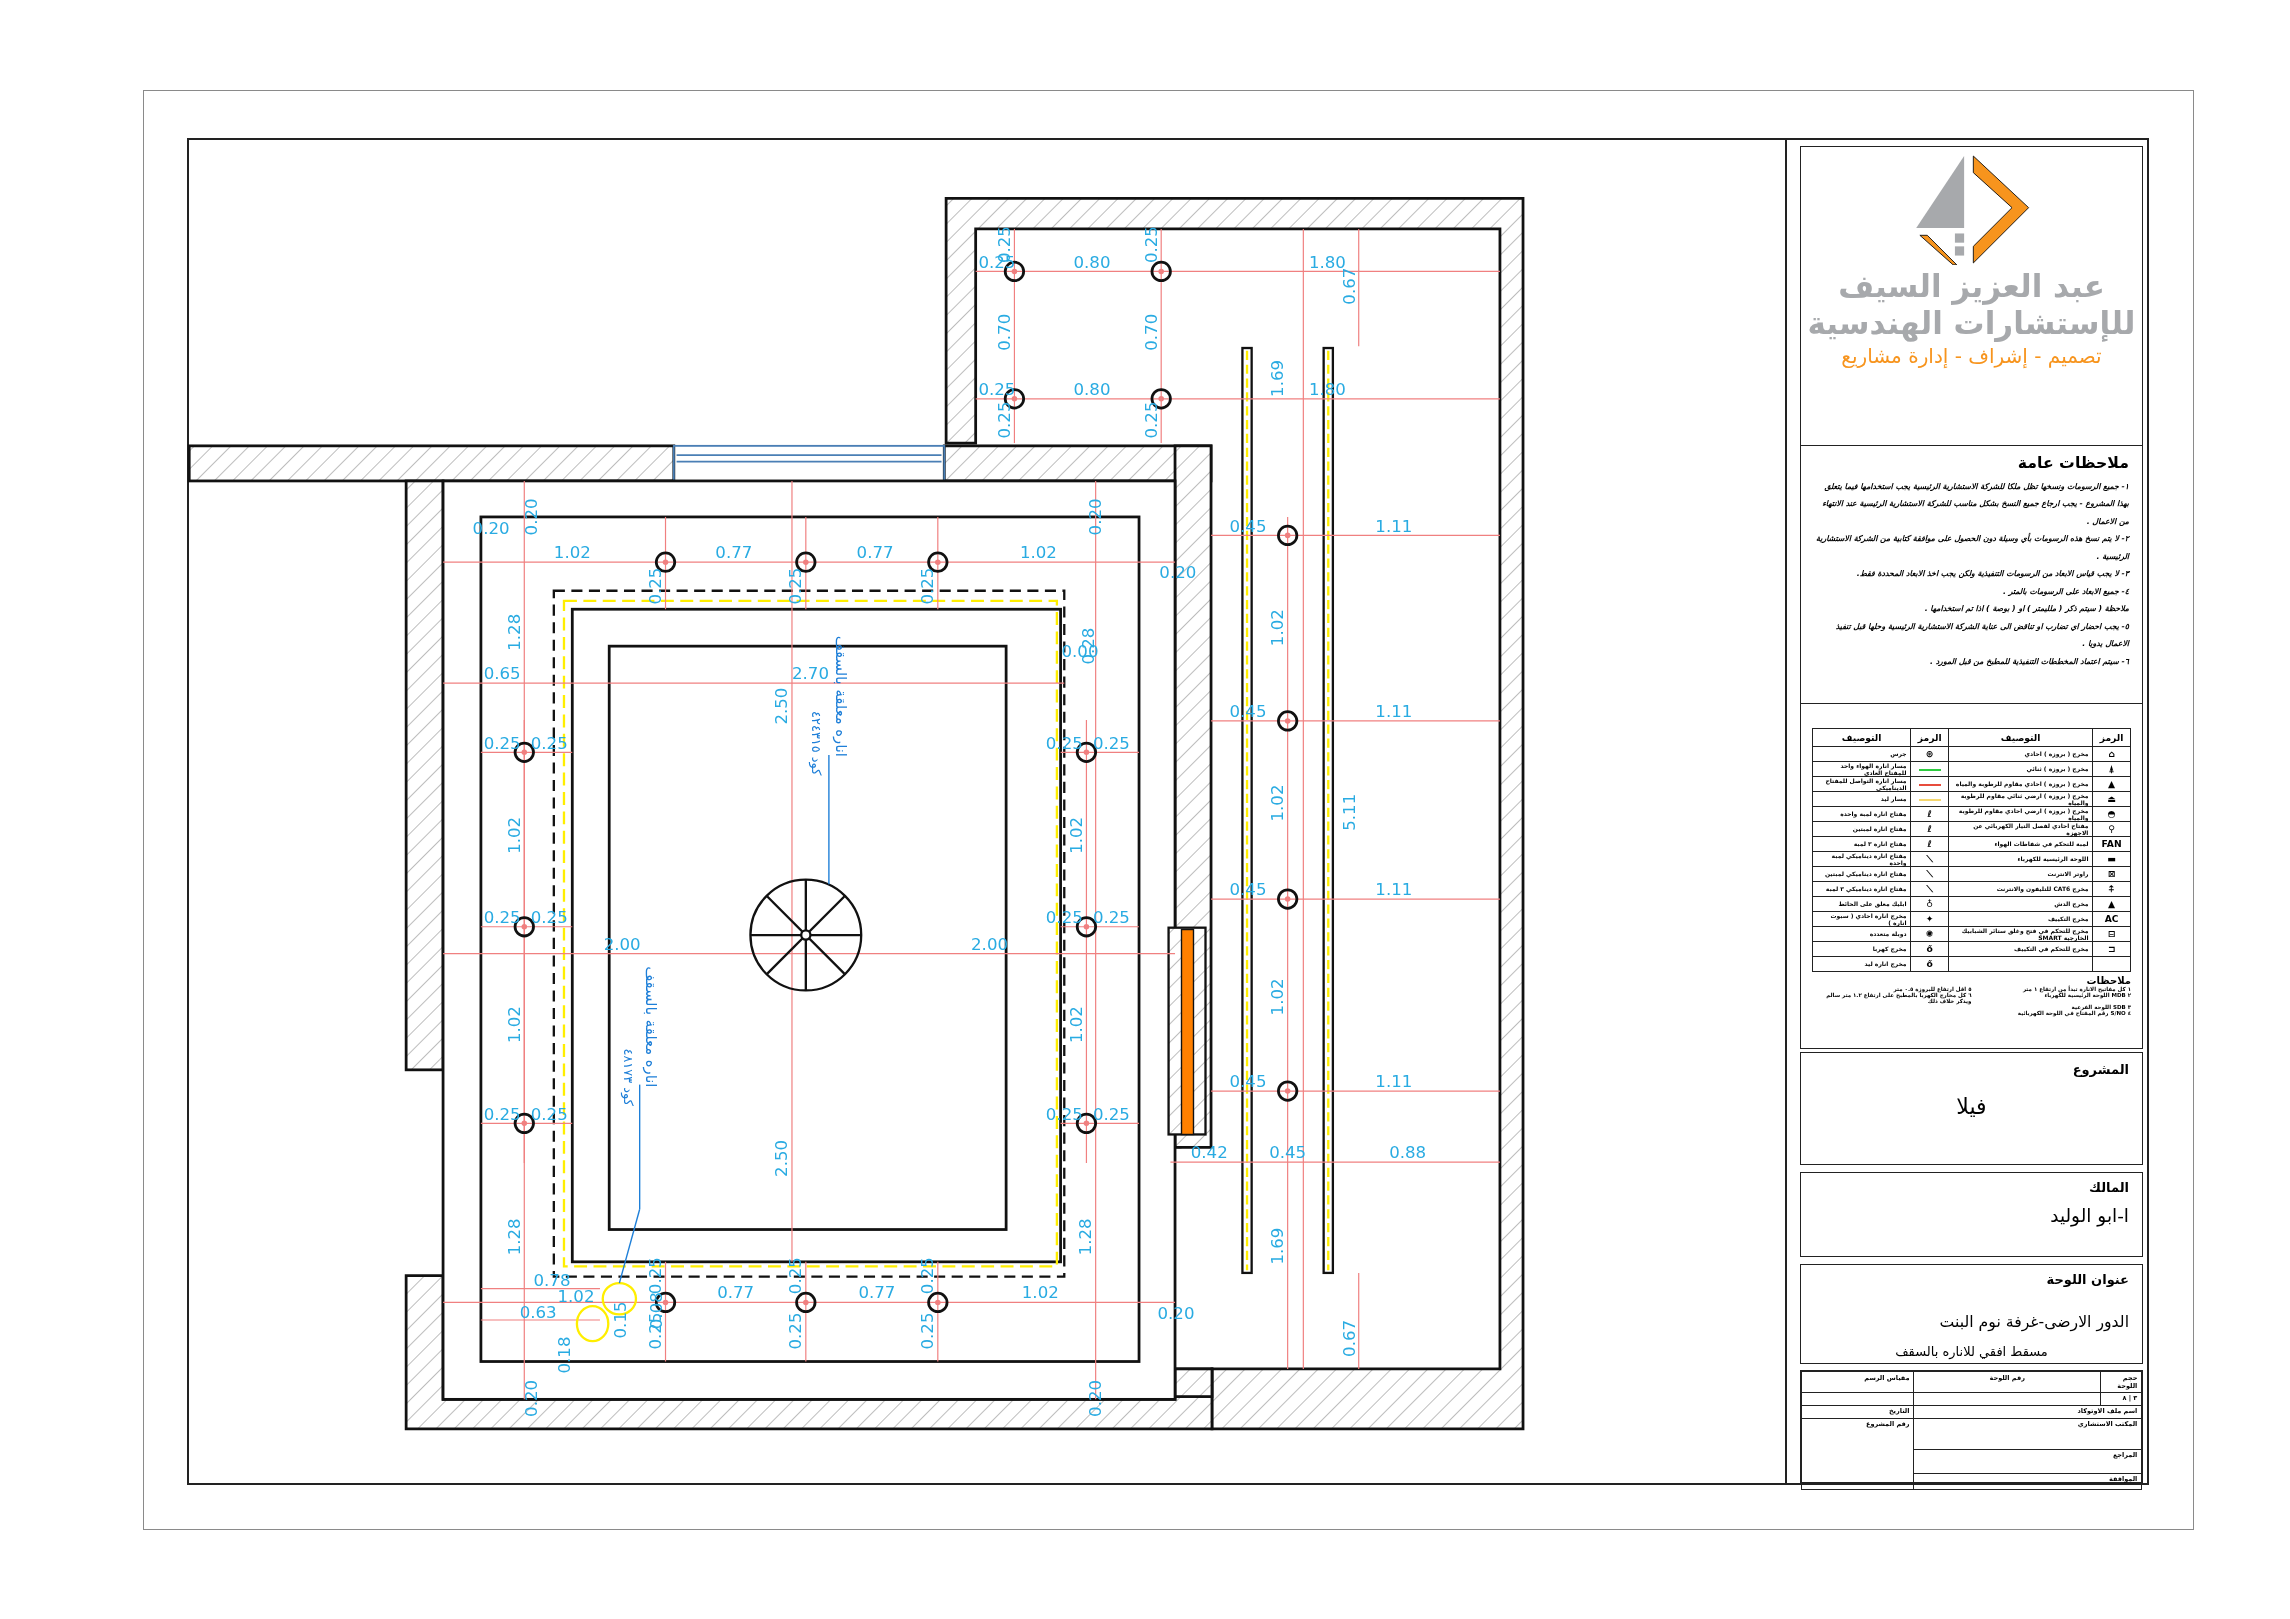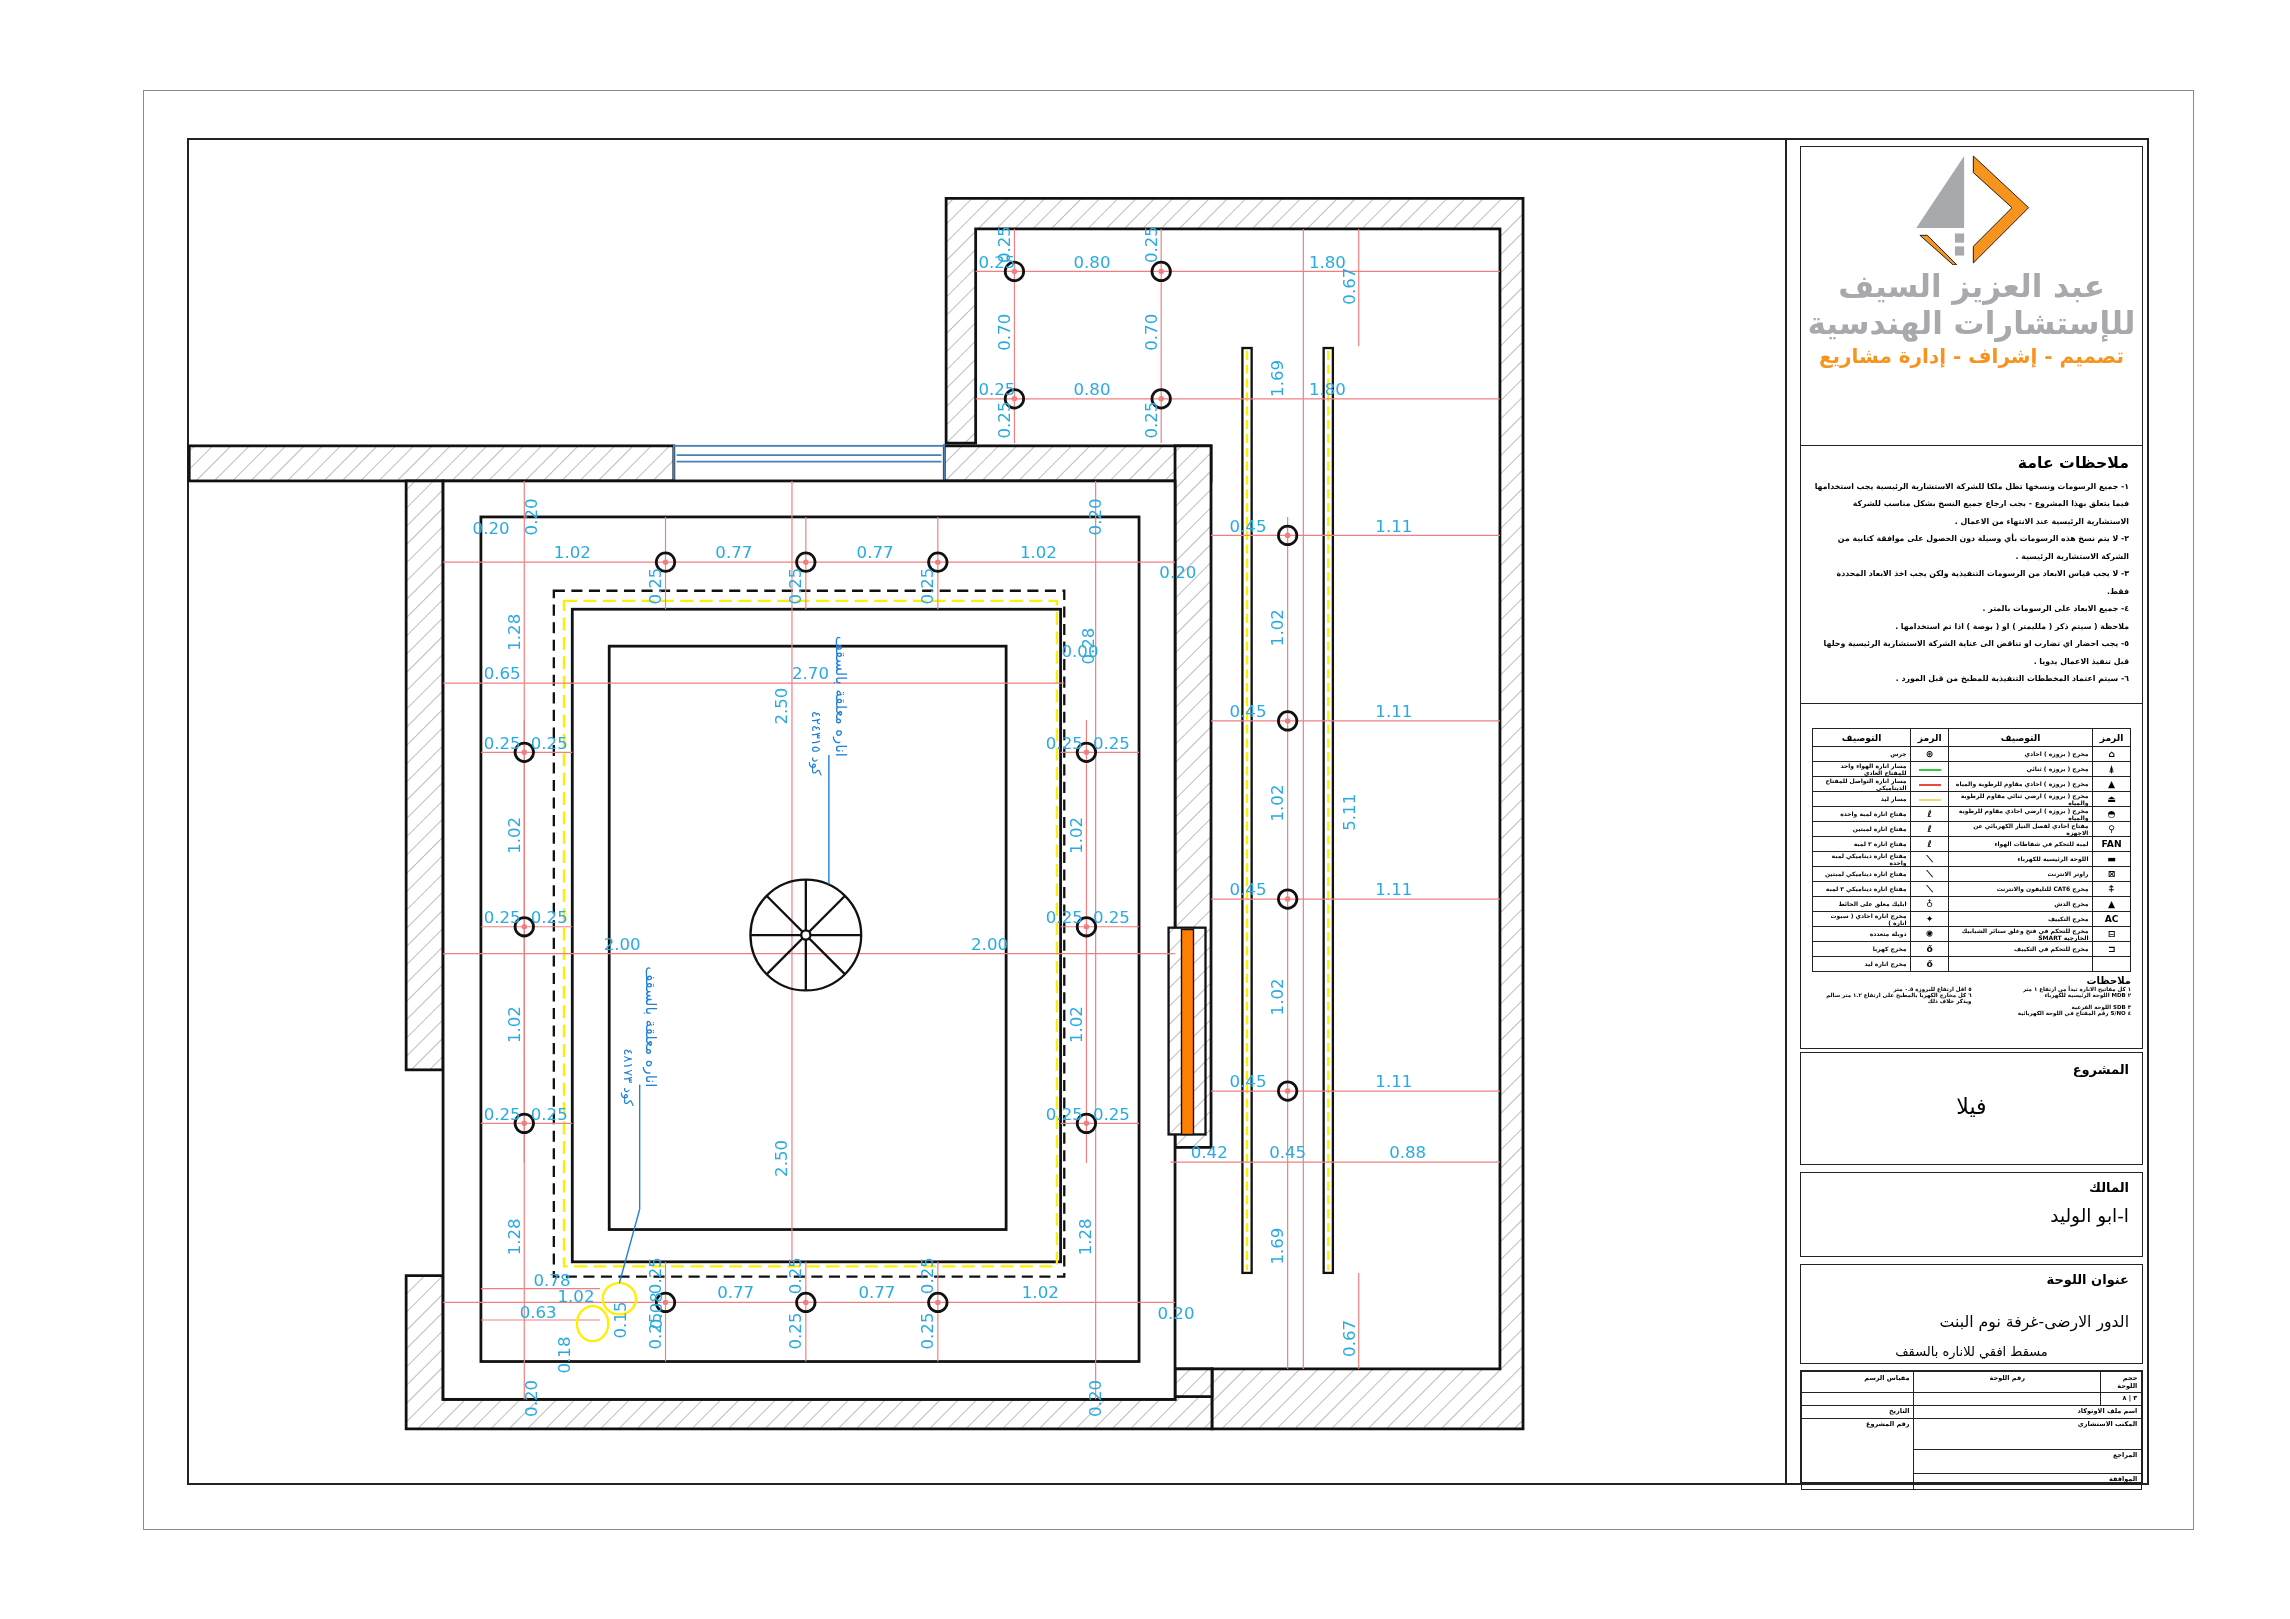--- a/index.html
+++ b/index.html
@@ -11,7 +11,7 @@
   .tb{position:absolute;left:1800px;width:343px;box-sizing:border-box;border:1.8px solid #222;background:#fff;}
   .logo-box{top:146px;height:311px;text-align:center;}
   .firm1,.firm2{font-family:"DejaVu Sans",sans-serif;font-weight:bold;color:#a7a9ac;font-size:31px;line-height:37px;letter-spacing:0.9px;}
-  .firm3{font-family:"DejaVu Sans",sans-serif;font-weight:bold;color:#f7941d;font-size:20px;line-height:28px;}
+  .firm3{font-family:"DejaVu Sans",sans-serif;font-weight:normal;color:#f7941d;font-size:20px;line-height:28px;}
   .notes-box{top:445px;height:302px;direction:rtl;padding:7.4px 13px;}
   .notes-box h3{margin:0 0 5.5px 0;font-size:15.7px;font-weight:bold;}
   .notes-box p{margin:0;font-size:7.8px;font-weight:bold;line-height:17.5px;}

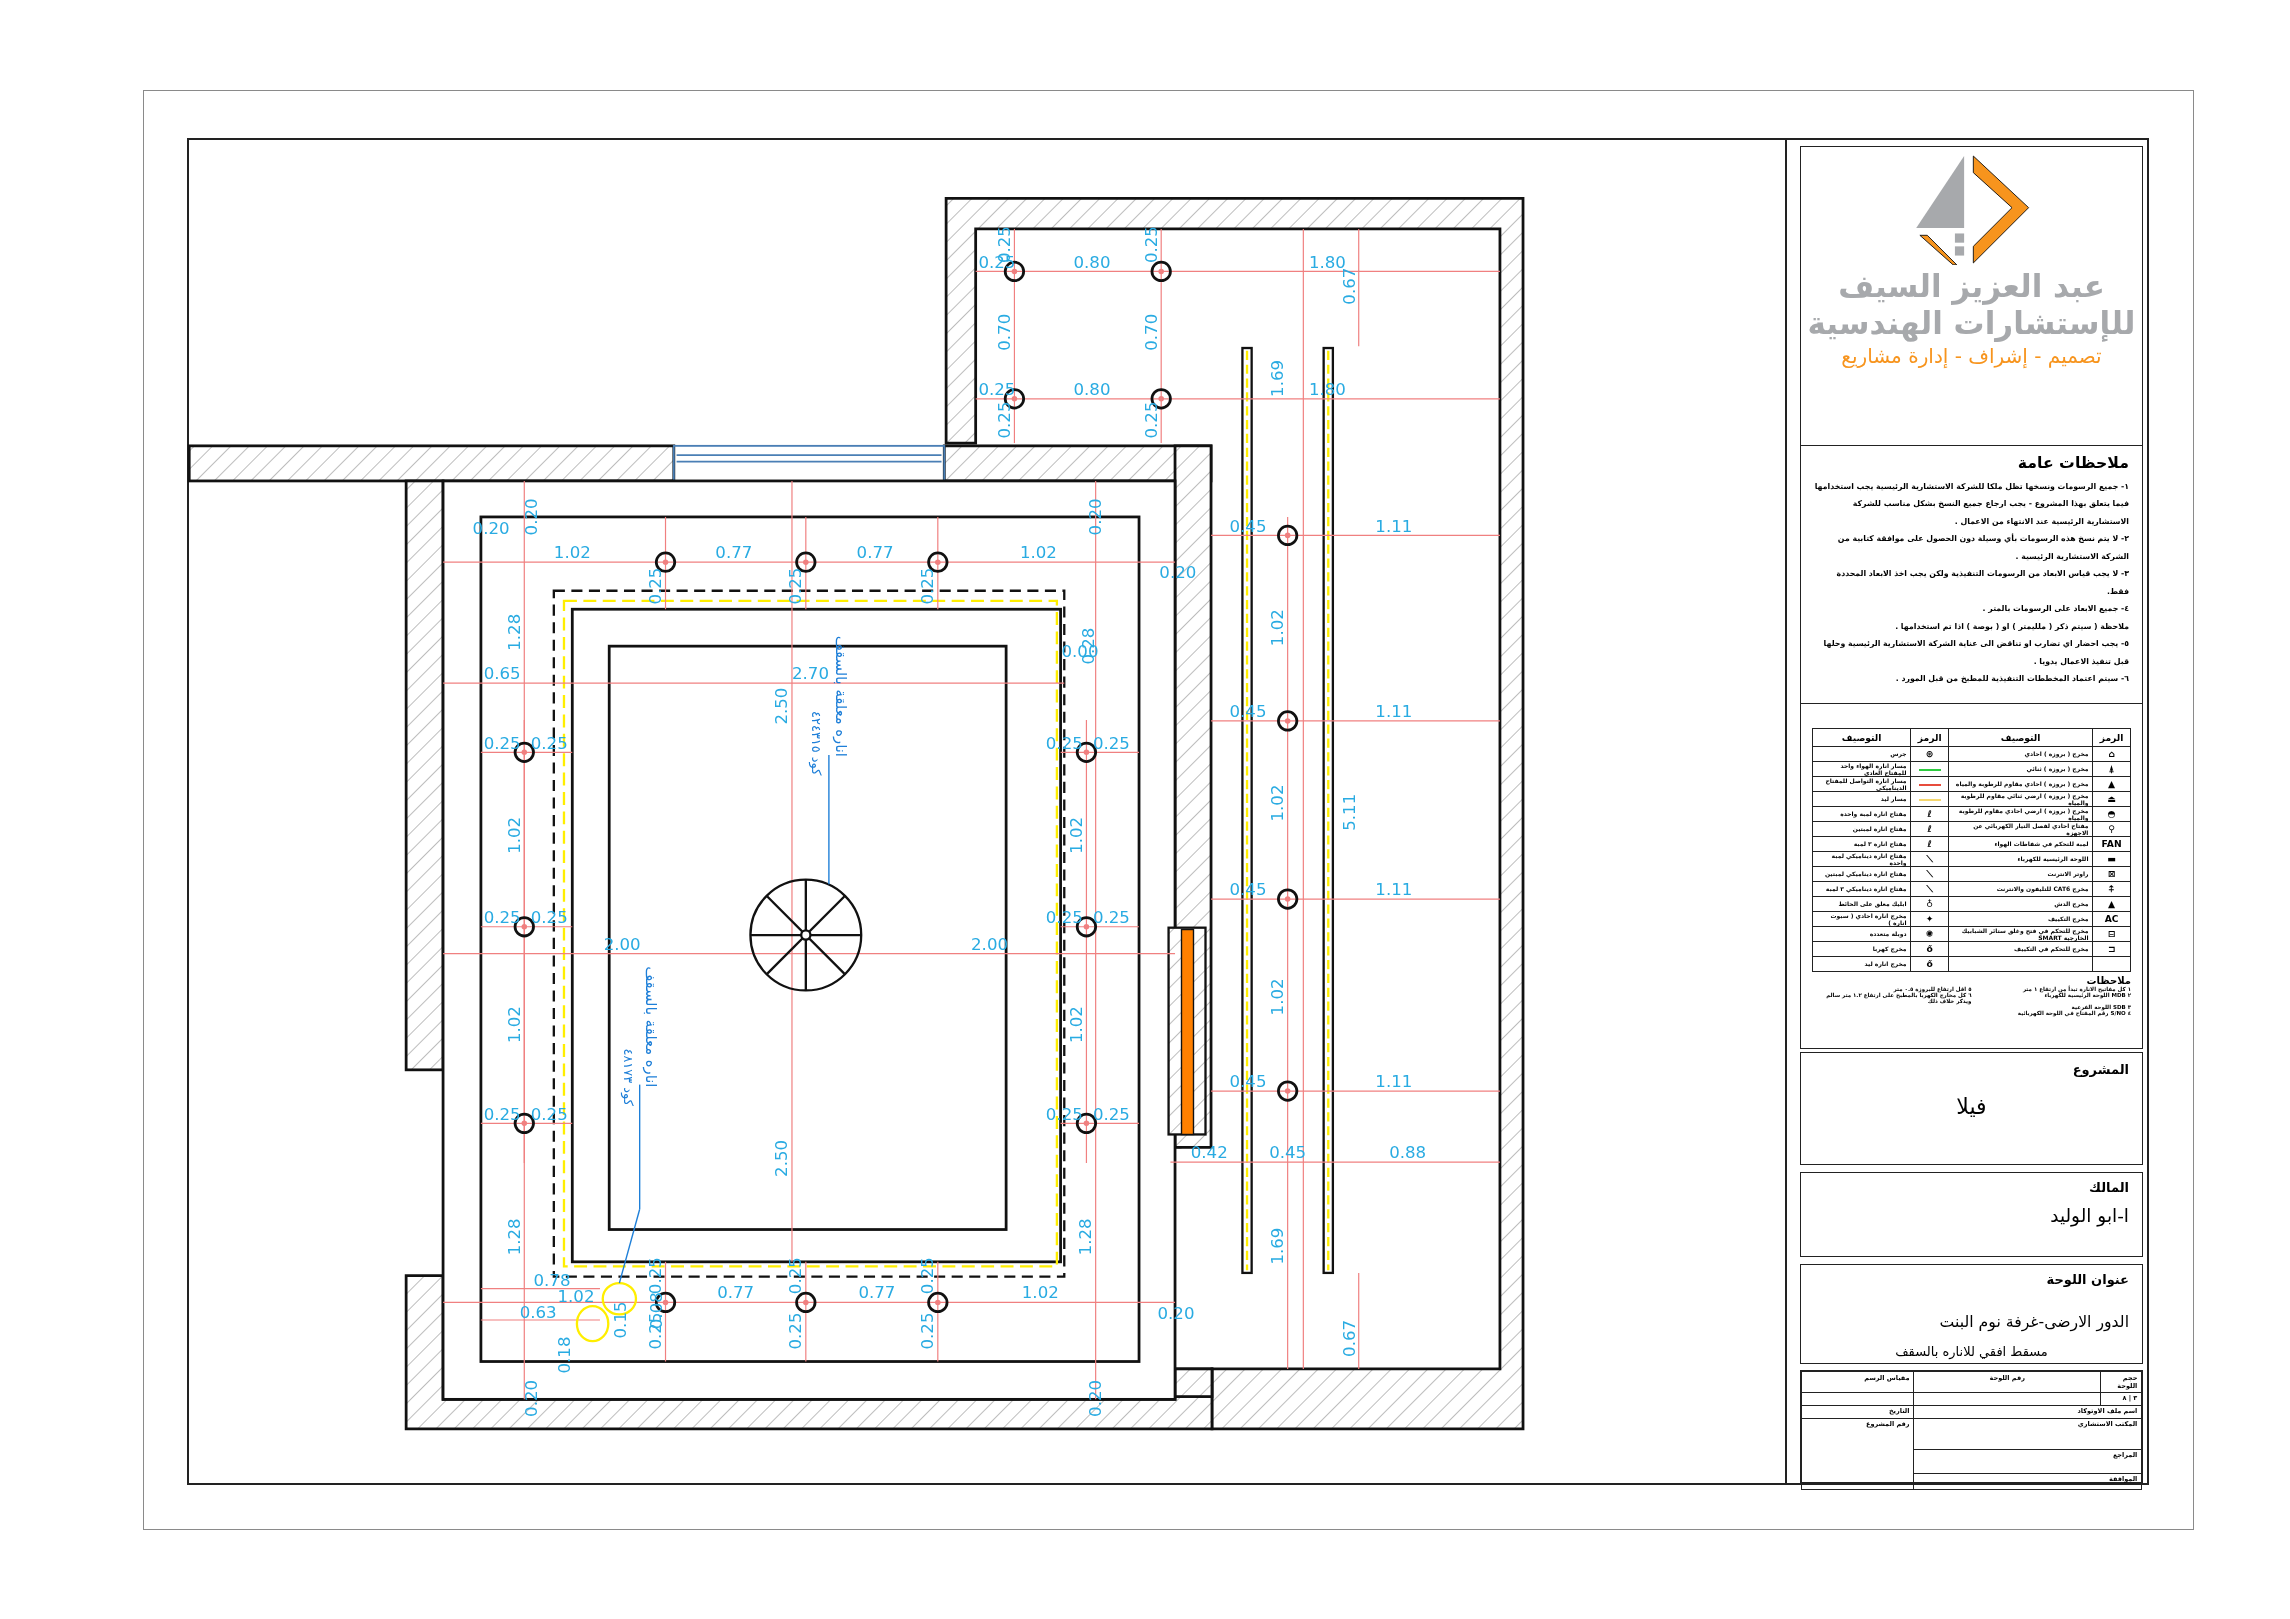--- a/index.html
+++ b/index.html
@@ -14,7 +14,7 @@
   .firm3{font-family:"DejaVu Sans",sans-serif;font-weight:normal;color:#f7941d;font-size:20px;line-height:28px;}
   .notes-box{top:445px;height:302px;direction:rtl;padding:7.4px 13px;}
   .notes-box h3{margin:0 0 5.5px 0;font-size:15.7px;font-weight:bold;}
-  .notes-box p{margin:0;font-size:7.8px;font-weight:bold;line-height:17.5px;}
+  .notes-box p{margin:0;font-size:7.8px;font-weight:bold;line-height:17.5px;font-style:italic;}
   .legend-box{top:703px;height:346px;direction:rtl;padding:24px 11px 0 11px;}
   table.legend{border-collapse:collapse;width:100%;font-size:6px;font-weight:bold;}
   table.legend th{border:1.4px solid #222;font-size:9.2px;height:14.8px;}

